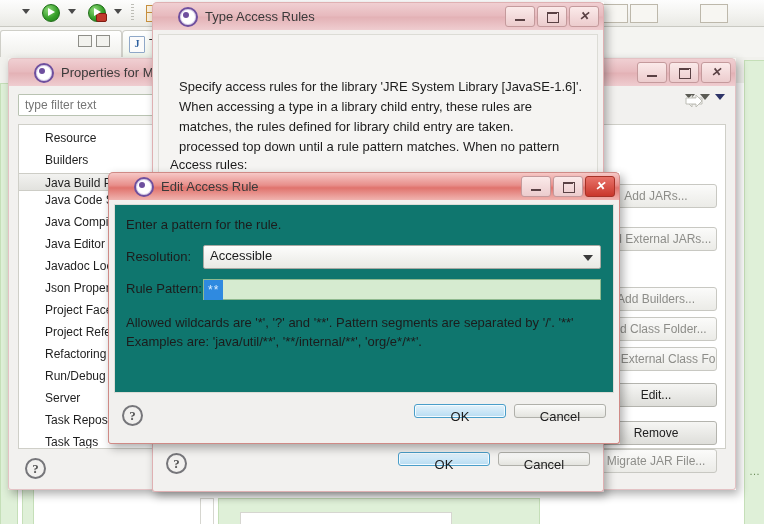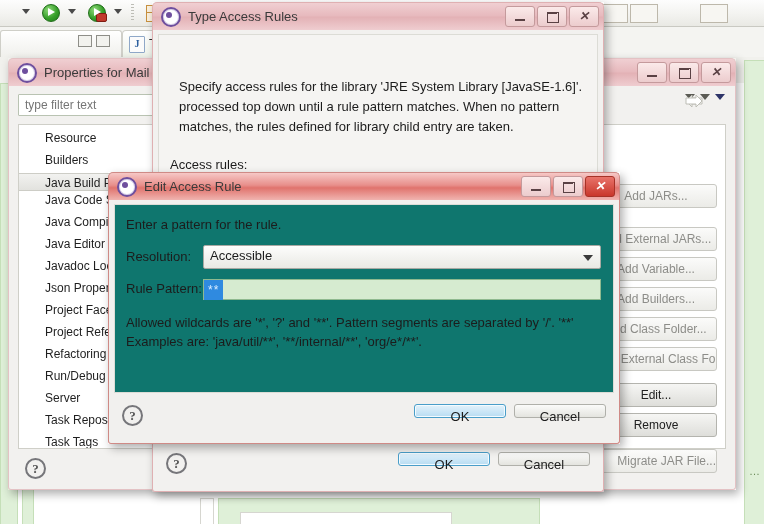--- a/index.html
+++ b/index.html
@@ -97,7 +97,7 @@
   .win{ position:absolute; box-shadow: 3px 4px 9px rgba(0,0,0,.32); }
   .titlebar{
     position:relative; height:28px; display:flex; align-items:center;
-    border-radius:5px 5px 0 0; padding-left:8px; box-sizing:border-box;
+    border-radius:5px 5px 0 0; padding-left:25px; box-sizing:border-box;
   }
   .title-inactive{
     background: linear-gradient(to bottom,#f0cfd2 0%,#e7b9bd 48%,#e3b1b5 52%,#efcdd0 100%);

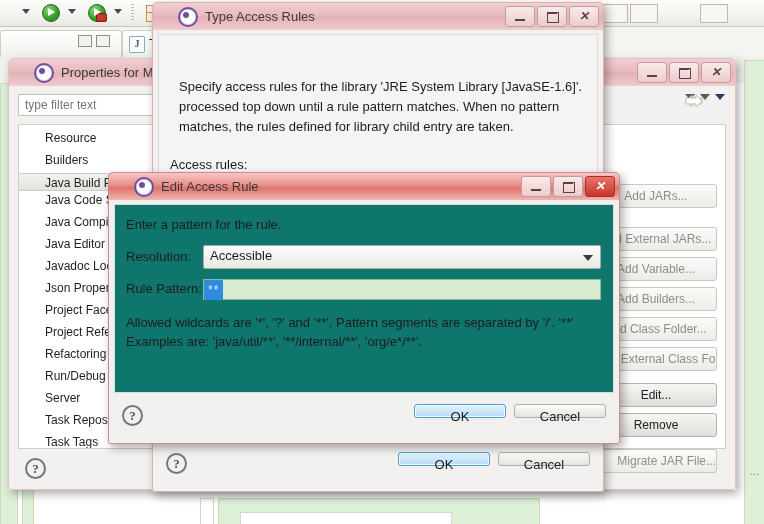--- a/index.html
+++ b/index.html
@@ -419,6 +419,7 @@
       <div class="tar-inner">
         <div class="tar-desc">
           <div>Specify access rules for the library 'JRE System Library [JavaSE-1.6]'.</div>
+          <div>When accessing a type in a library child entry, these rules are</div>
           <div>processed top down until a rule pattern matches. When no pattern</div>
           <div>matches, the rules defined for library child entry are taken.</div>
         </div>

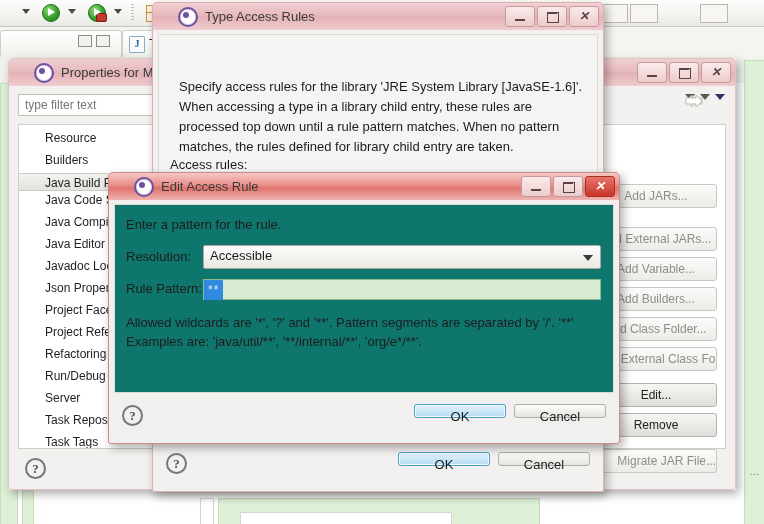--- a/index.html
+++ b/index.html
@@ -420,8 +420,8 @@
         <div class="tar-desc">
           <div>Specify access rules for the library 'JRE System Library [JavaSE-1.6]'.</div>
           <div>When accessing a type in a library child entry, these rules are</div>
+          <div>matches, the rules defined for library child entry are taken.</div>
           <div>processed top down until a rule pattern matches. When no pattern</div>
-          <div>matches, the rules defined for library child entry are taken.</div>
         </div>
         <div class="tar-label">Access rules:</div>
 

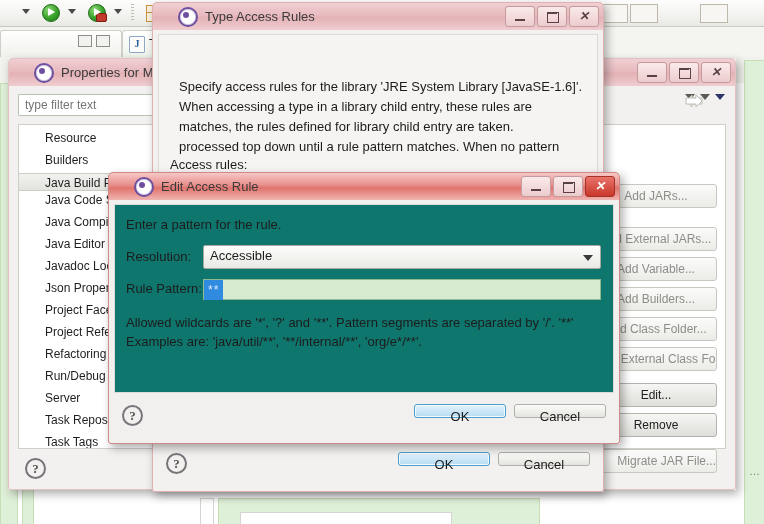--- a/index.html
+++ b/index.html
@@ -384,7 +384,6 @@
       <div class="right-pane">
         <div class="sidebtn" style="top:59px;">Add JARs...</div>
         <div class="sidebtn" style="top:102px;">Add External JARs...</div>
-        <div class="sidebtn" style="top:132px;">Add Variable...</div>
         <div class="sidebtn" style="top:162px;">Add Builders...</div>
         <div class="sidebtn" style="top:192px;">Add Class Folder...</div>
         <div class="sidebtn" style="top:222px;">Add External Class Folder...</div>

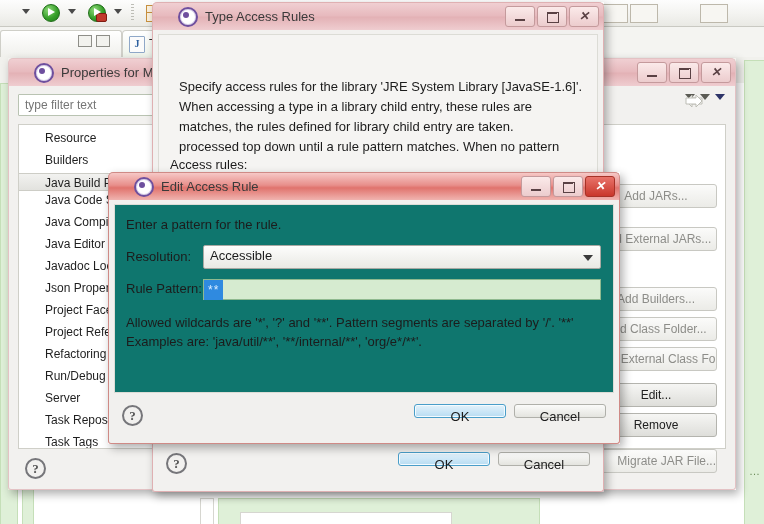--- a/index.html
+++ b/index.html
@@ -388,7 +388,7 @@
         <div class="sidebtn" style="top:192px;">Add Class Folder...</div>
         <div class="sidebtn" style="top:222px;">Add External Class Folder...</div>
         <div class="sidebtn strong" style="top:258px;">Edit...</div>
-        <div class="sidebtn strong" style="top:288px;">Remove</div>
+        <div class="sidebtn strong" style="top:296px;">Remove</div>
         <div class="sidebtn" style="top:324px;text-align:right;">Migrate JAR File...</div>
       </div>
 

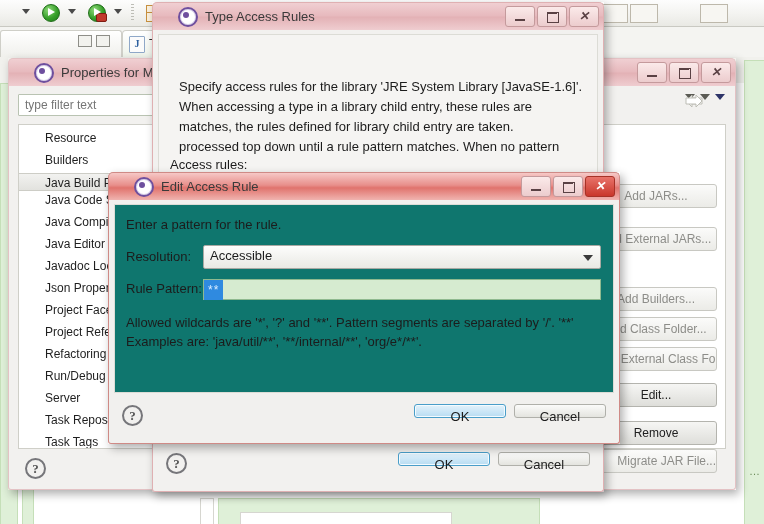--- a/index.html
+++ b/index.html
@@ -389,7 +389,7 @@
         <div class="sidebtn" style="top:222px;">Add External Class Folder...</div>
         <div class="sidebtn strong" style="top:258px;">Edit...</div>
         <div class="sidebtn strong" style="top:296px;">Remove</div>
-        <div class="sidebtn" style="top:324px;text-align:right;">Migrate JAR File...</div>
+        <div class="sidebtn" style="top:324px;">Migrate JAR File...</div>
       </div>
 
       <div class="props-bottom-q">

